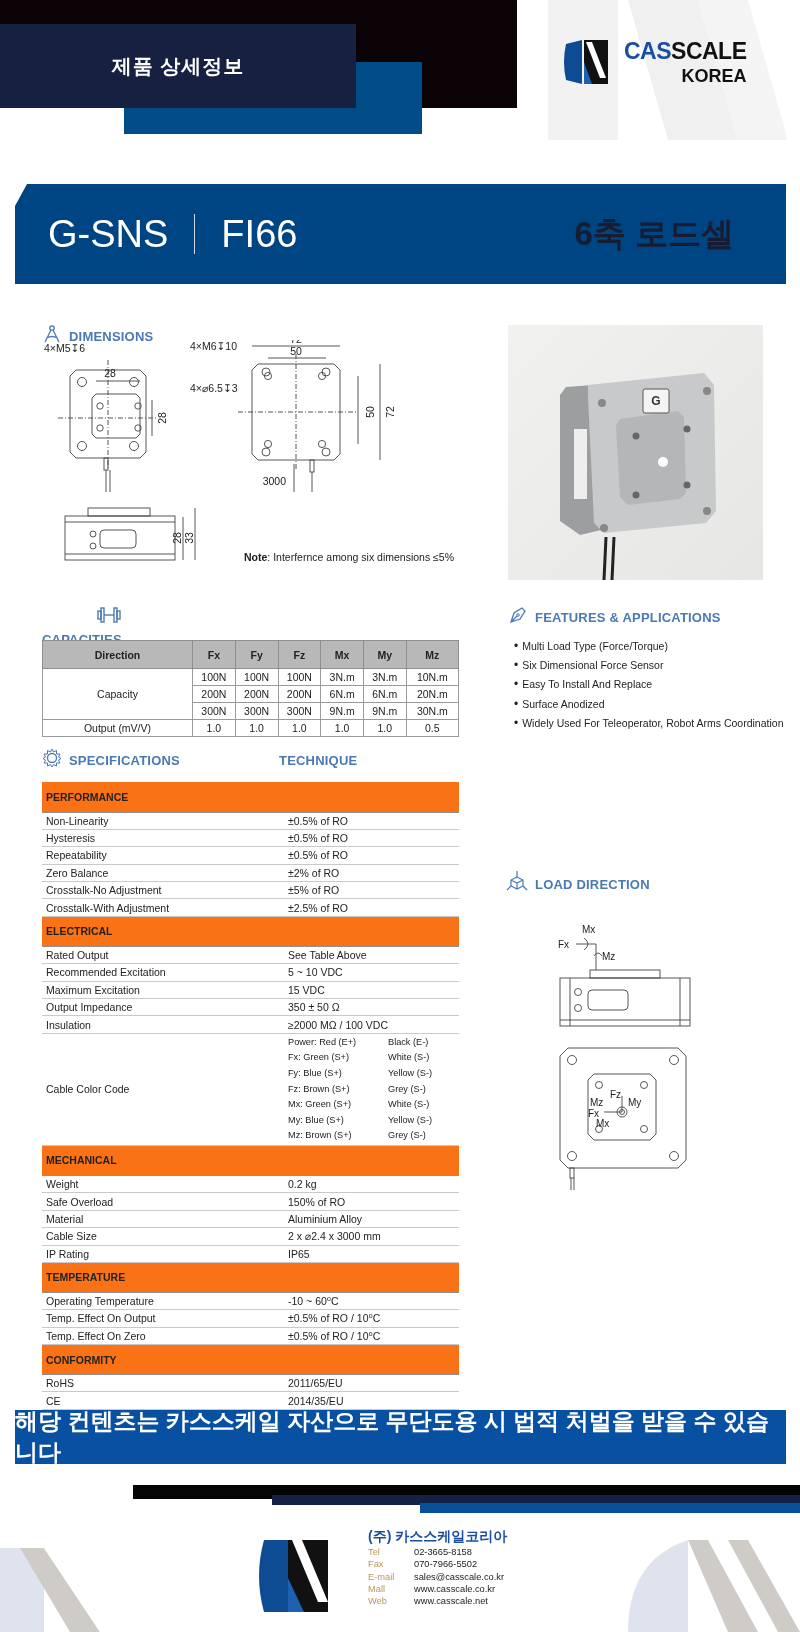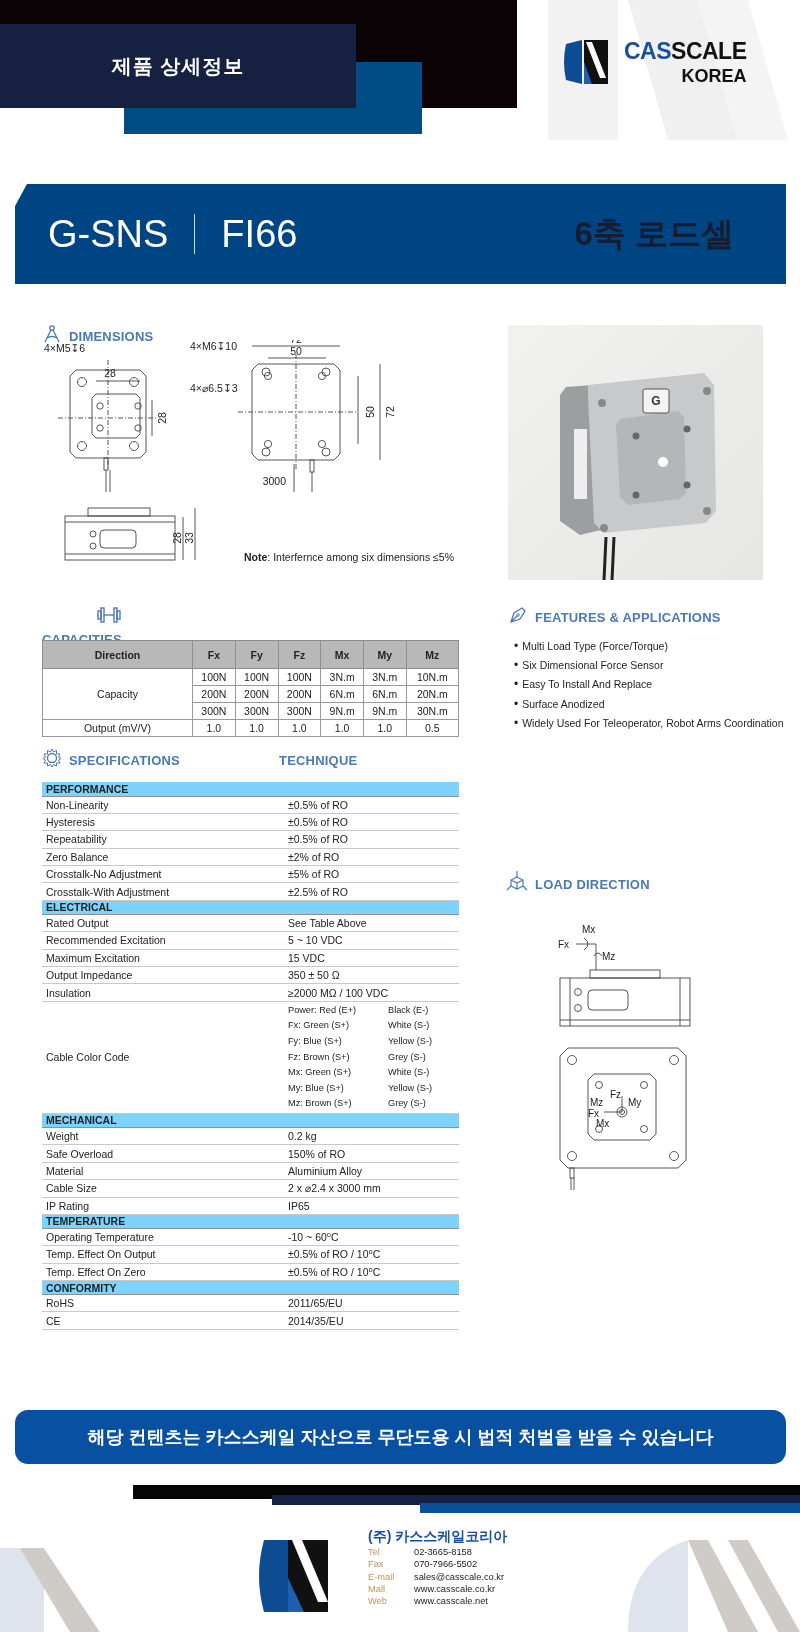--- a/index.html
+++ b/index.html
@@ -49,7 +49,7 @@
 
   
   .spec-table { left: 42px; top: 782px; width: 417px; }
-  .spec-table .cat td { background: #7dd3fc; font-weight: bold; height: 14px; padding-left: 4px; border-bottom: 1px solid #8f8f8f; }
+  .spec-table .cat td { background: #f97316; font-weight: bold; height: 30px; padding-left: 4px; border-bottom: 1px solid #8f8f8f; }
   .spec-table .row td { height: 17.4px; border-bottom: 1px solid #c9c9c9; padding-left: 4px; }
   .spec-table .row td:first-child { width: 242px; margin-left: 24px; }
   .cable-list { font-size: 9.2px; line-height: 15.6px; padding: 1px 0; }

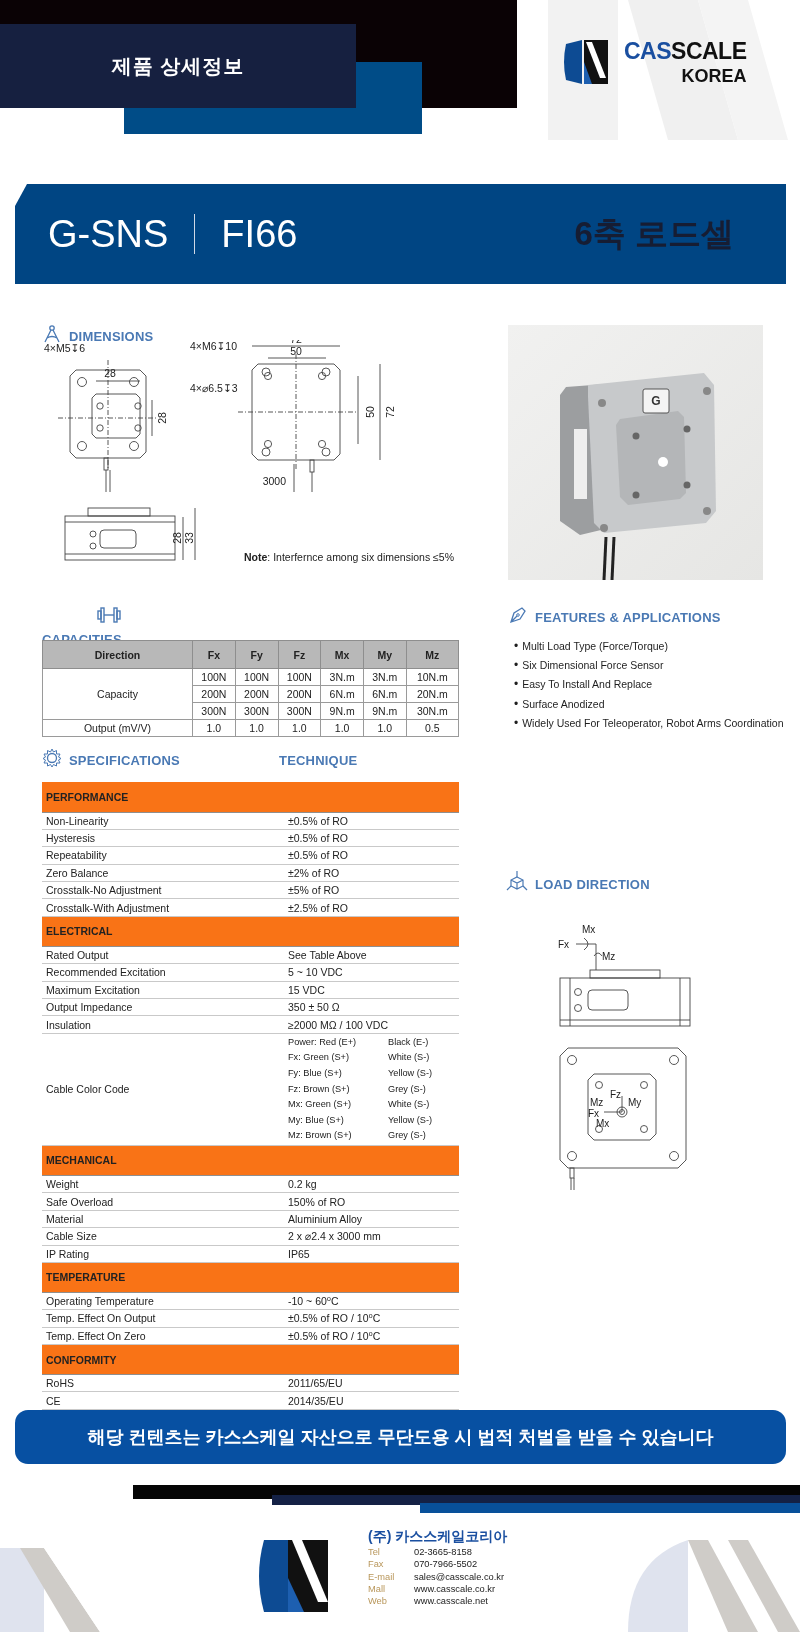--- a/index.html
+++ b/index.html
@@ -60,7 +60,7 @@
   .load-svg { left: 540px; top: 920px; width: 170px; height: 270px; }
 
   
-  .notice { left: 15px; top: 1410px; width: 771px; height: 54px; background: #0750a2; color: #fff; font-size: 18px; font-weight: bold; display: flex; align-items: center; justify-content: center; border-radius: 13px; }
+  .notice { left: 15px; top: 1410px; width: 771px; height: 54px; background: #0750a2; color: #fff; font-size: 23px; font-weight: bold; display: flex; align-items: center; justify-content: center; }
   .stripe1 { left: 133px; top: 1485px; width: 667px; height: 14px; background: #050505; }
   .stripe2 { left: 272px; top: 1495px; width: 528px; height: 10px; background: #142145; }
   .stripe3 { left: 420px; top: 1503px; width: 380px; height: 10px; background: #08509a; }

